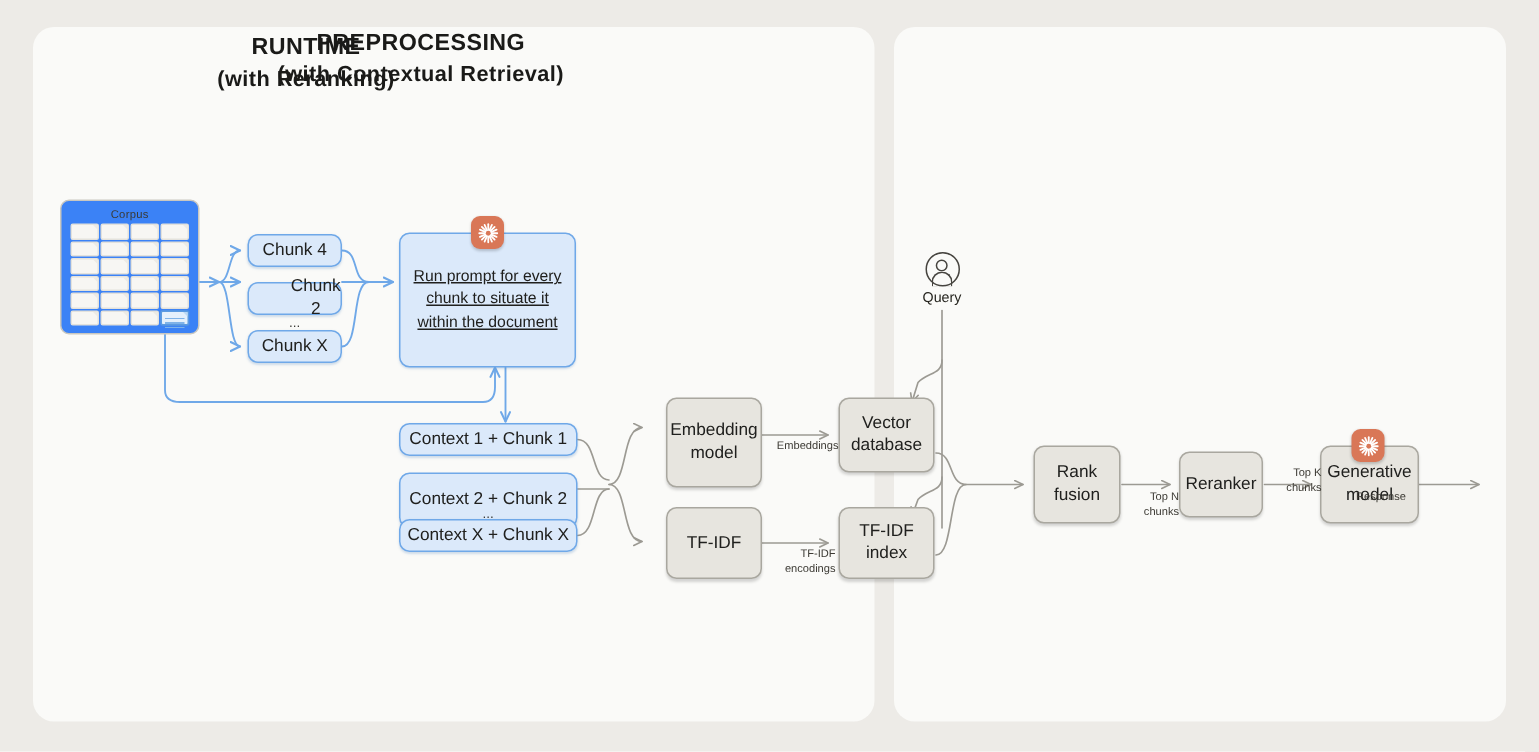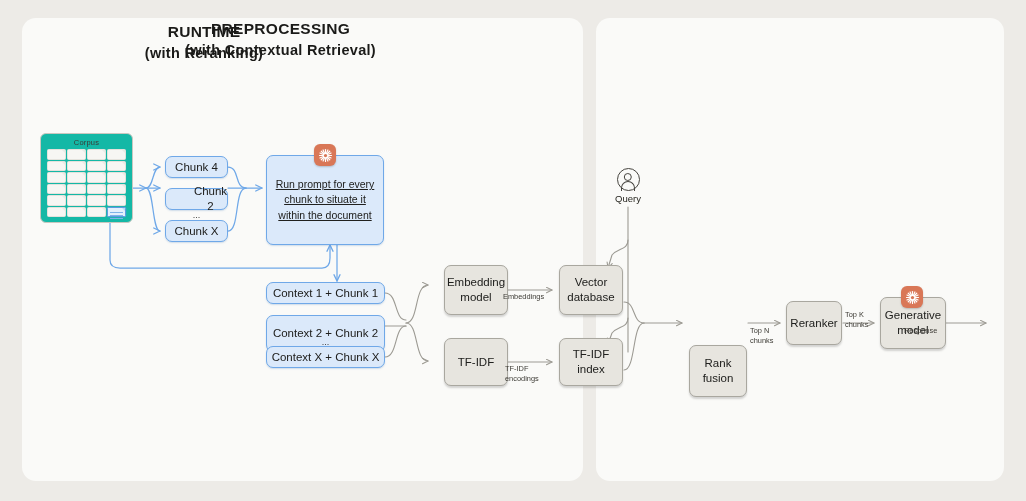--- a/index.html
+++ b/index.html
@@ -58,7 +58,7 @@
   
   #corpus{
     position:absolute;left:40px;top:133px;width:91px;height:88px;
-    border:1px solid #C9C7C0;border-radius:6px;background:#14b8a6;
+    border:1px solid #C9C7C0;border-radius:6px;background:#3b82f6;
     z-index:3;
   }
   #corpus-label{

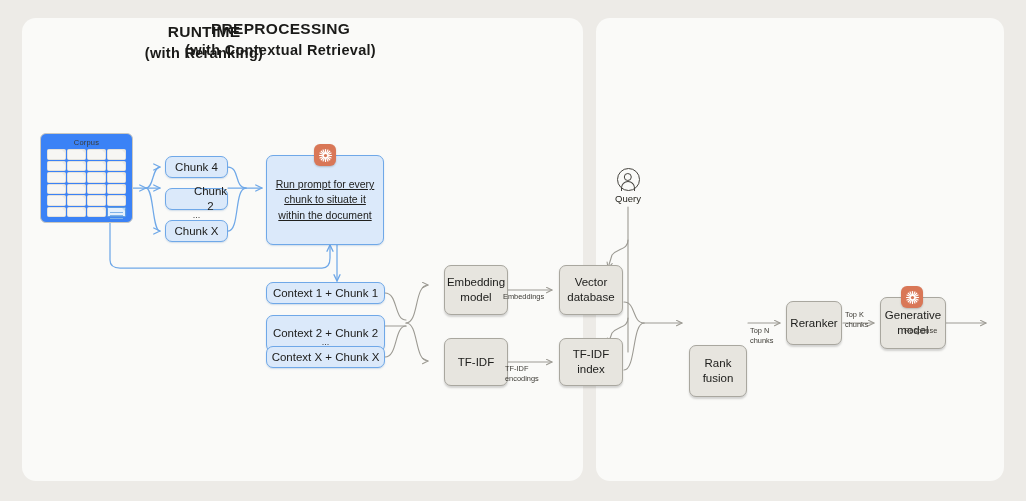--- a/index.html
+++ b/index.html
@@ -271,7 +271,7 @@
     <span>Context X + Chunk X</span>
   </div>
 
-  <div class="node gray" style="left:444px;top:265px;width:64px;height:50px;">
+  <div class="node gray" style="left:444px;top:265px;width:64px;height:60px;">
     <span>Embedding model</span>
   </div>
   <div class="node gray" style="left:444px;top:338px;width:64px;height:48px;">

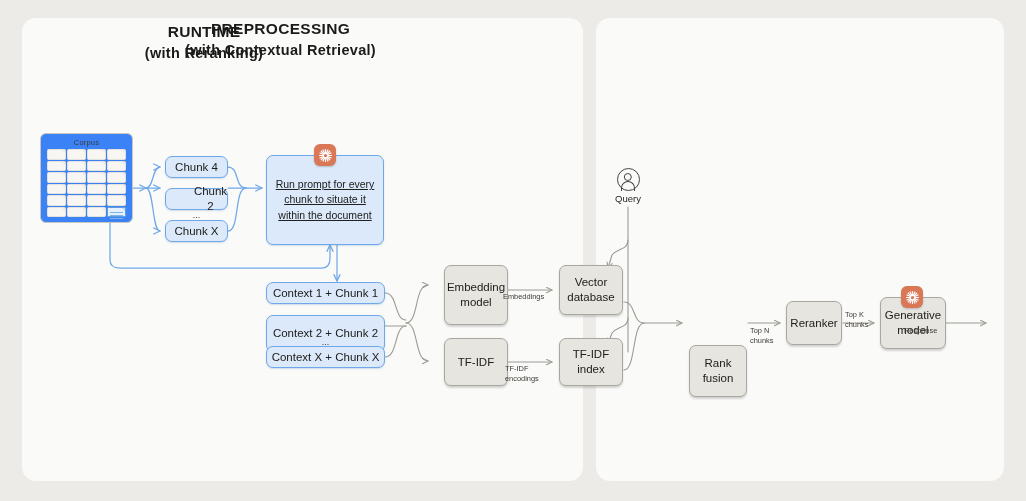--- a/index.html
+++ b/index.html
@@ -119,7 +119,7 @@
   
   .elabel{
     position:absolute;font-size:7.4px;color:#3C3A34;
-    line-height:1.32;text-align:left;z-index:5;
+    line-height:1.32;text-align:right;z-index:5;
     background:transparent;white-space:pre-line;
   }
 

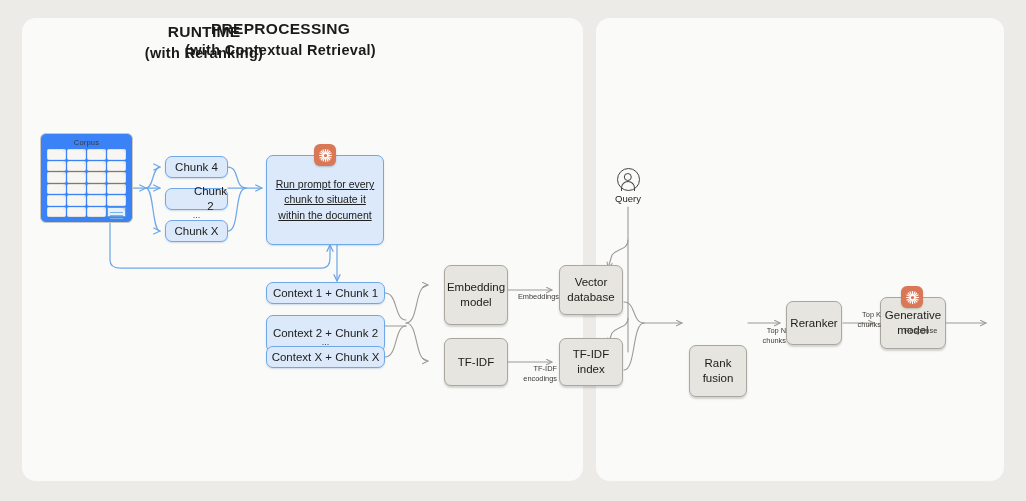--- a/index.html
+++ b/index.html
@@ -292,7 +292,7 @@
     <div id="query-label">Query</div>
   </div>
 
-  <div class="node gray" style="left:689px;top:297px;width:58px;height:52px;margin-top:48px;">
+  <div class="node gray" style="left:689px;top:297px;width:58px;height:52px;">
     <span>Rank fusion</span>
   </div>
   <div class="node gray" style="left:786px;top:301px;width:56px;height:44px;">

